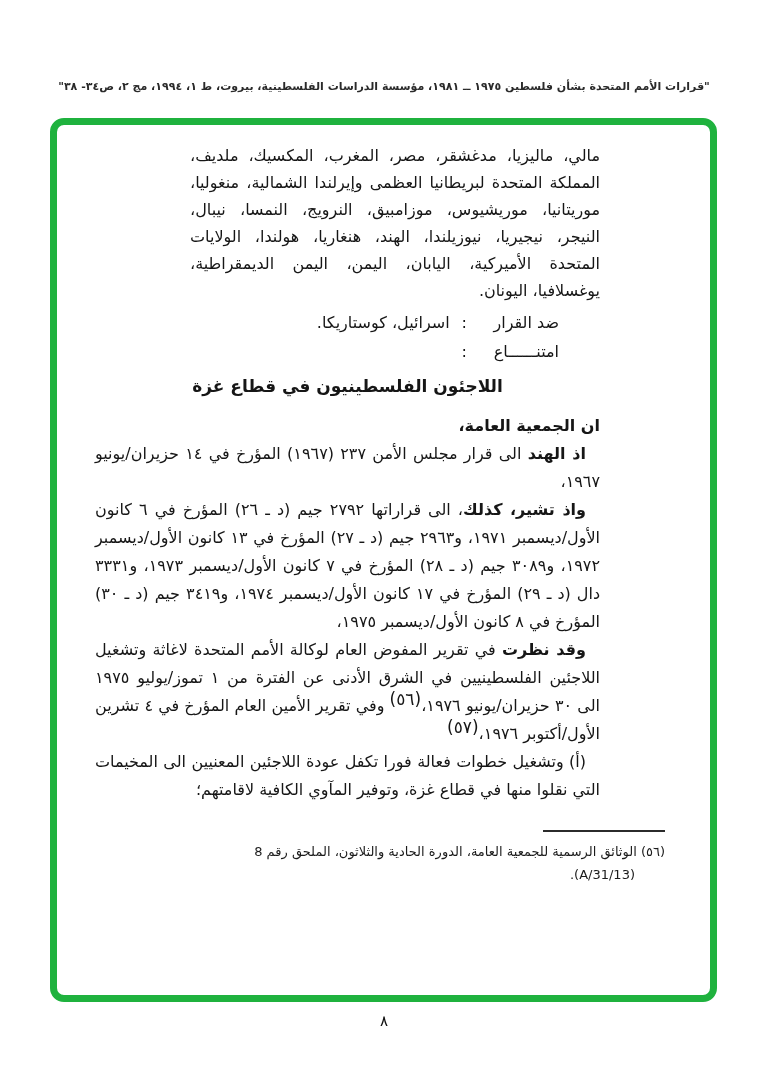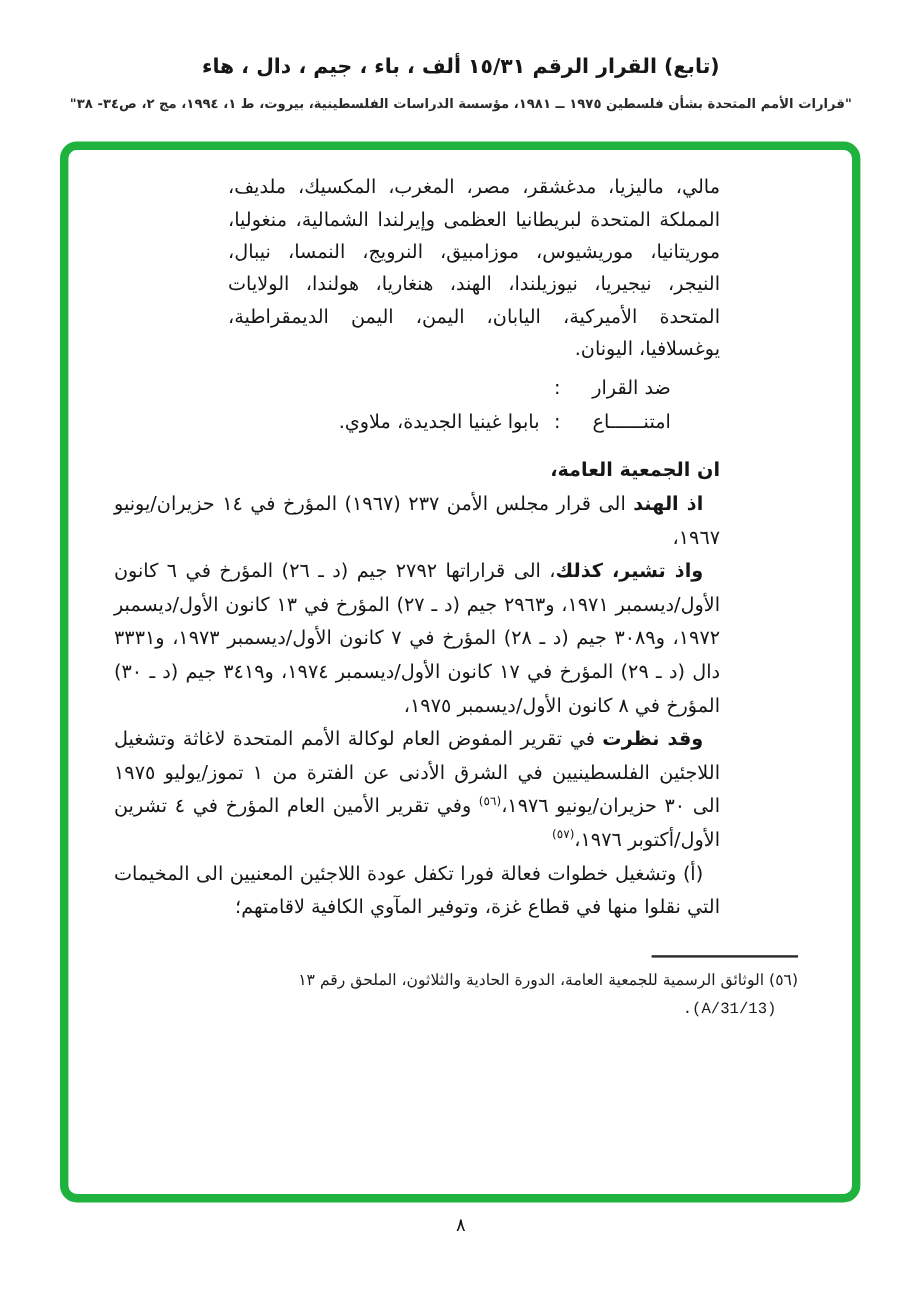--- a/index.html
+++ b/index.html
@@ -55,7 +55,6 @@
 
 <div class="page">
 
-  <div class="hdr hdr-title">(تابع) القرار الرقم ١٥/٣١ ألف ، باء ، جيم ، دال ، هاء</div>
   <div class="hdr hdr-src">"قرارات الأمم المتحدة بشأن فلسطين ١٩٧٥ ــ ١٩٨١، مؤسسة الدراسات الفلسطينية، بيروت، ط ١، ١٩٩٤، مج ٢، ص٣٤- ٣٨"</div>
 
   <div class="frame"></div>

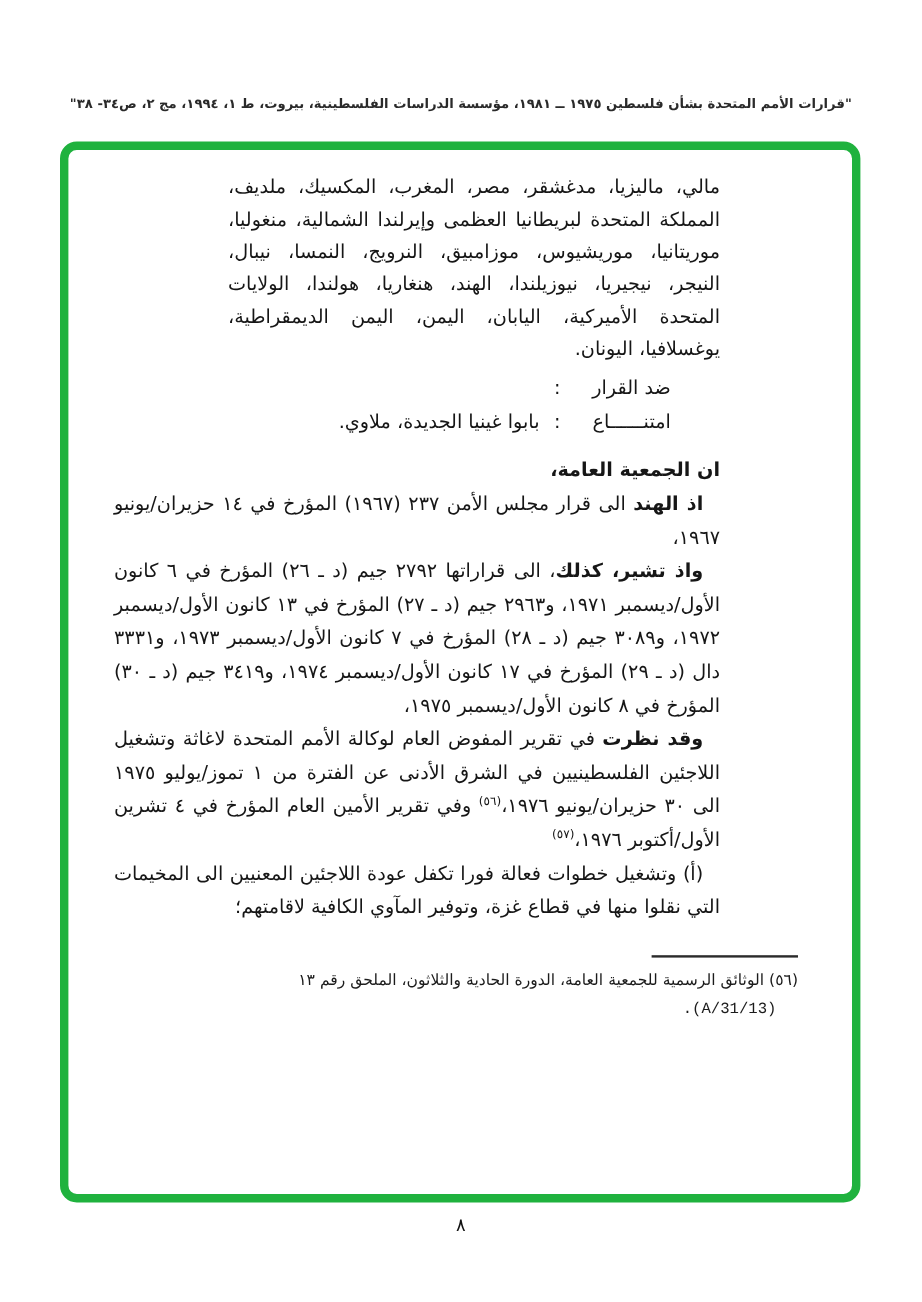--- a/index.html
+++ b/index.html
@@ -66,6 +66,7 @@
     <div class="vote-row">
       <span class="vote-label">ضد القرار</span>
       <span class="vote-colon">:</span>
+      <span class="vote-value">اسرائيل، كوستاريكا.</span>
     </div>
     <div class="vote-row">
       <span class="vote-label">امتنــــــاع</span>

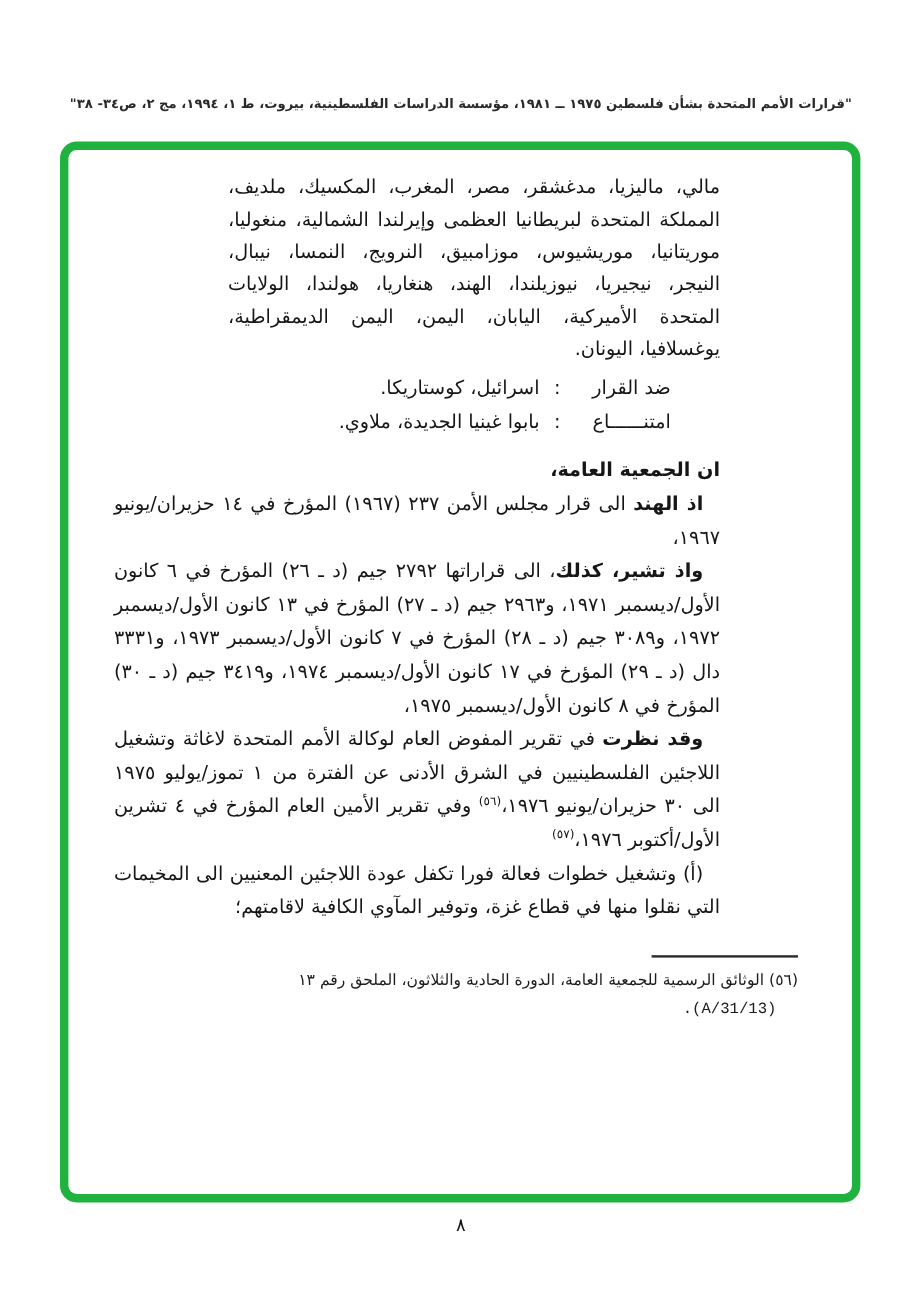--- a/index.html
+++ b/index.html
@@ -71,7 +71,6 @@
     <div class="vote-row">
       <span class="vote-label">امتنــــــاع</span>
       <span class="vote-colon">:</span>
-      <span class="vote-value">بابوا غينيا الجديدة، ملاوي.</span>
     </div>
 
 

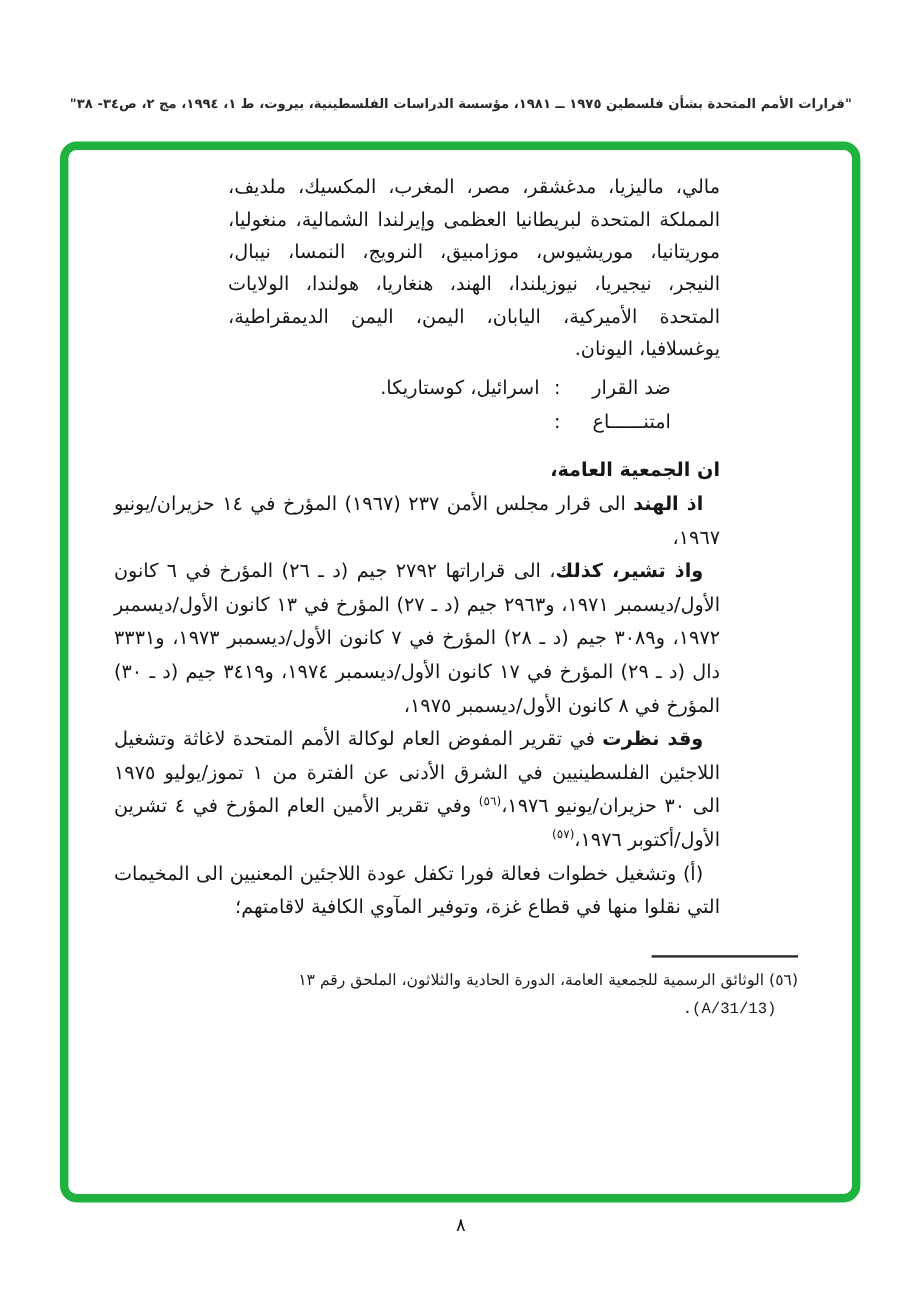--- a/index.html
+++ b/index.html
@@ -73,6 +73,7 @@
       <span class="vote-colon">:</span>
     </div>
 
+    <p class="center sec-title">اللاجئون الفلسطينيون في قطاع غزة</p>
 
     <p class="intro"><span class="b">ان الجمعية العامة،</span></p>
 

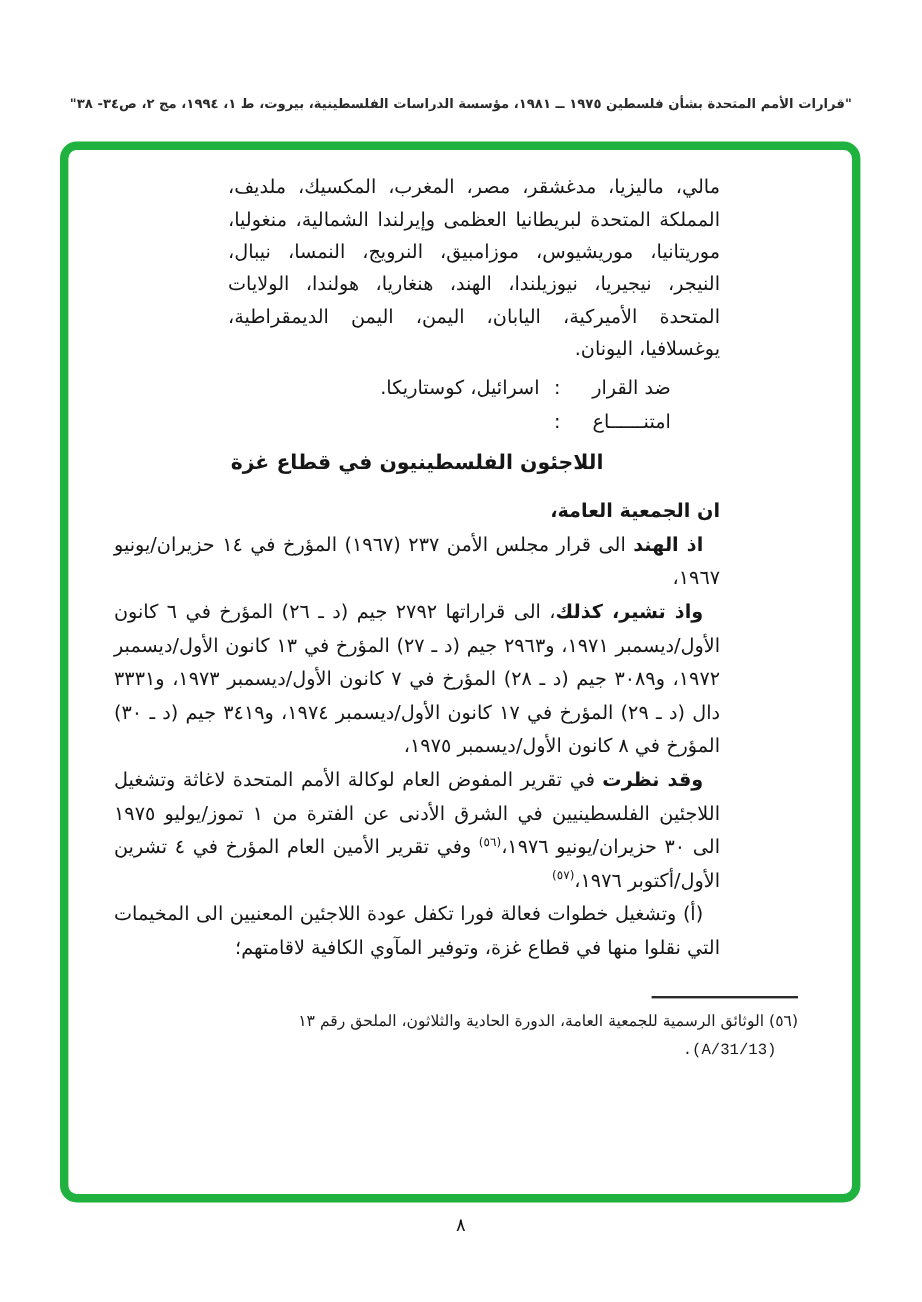--- a/index.html
+++ b/index.html
@@ -35,7 +35,7 @@
   p.body{margin:0;text-align:justify;text-indent:14px;}
   p.intro{margin:12px 0 0 0;text-align:right;}
   .b{font-weight:bold;margin-top:44px;}
-  .sup{font-size:10px;vertical-align:super;line-height:0;}
+  .sup{font-size:17px;vertical-align:super;line-height:0;}
   
   .footnotes{
     margin:26px -65px 0 0;width:508px;direction:rtl;

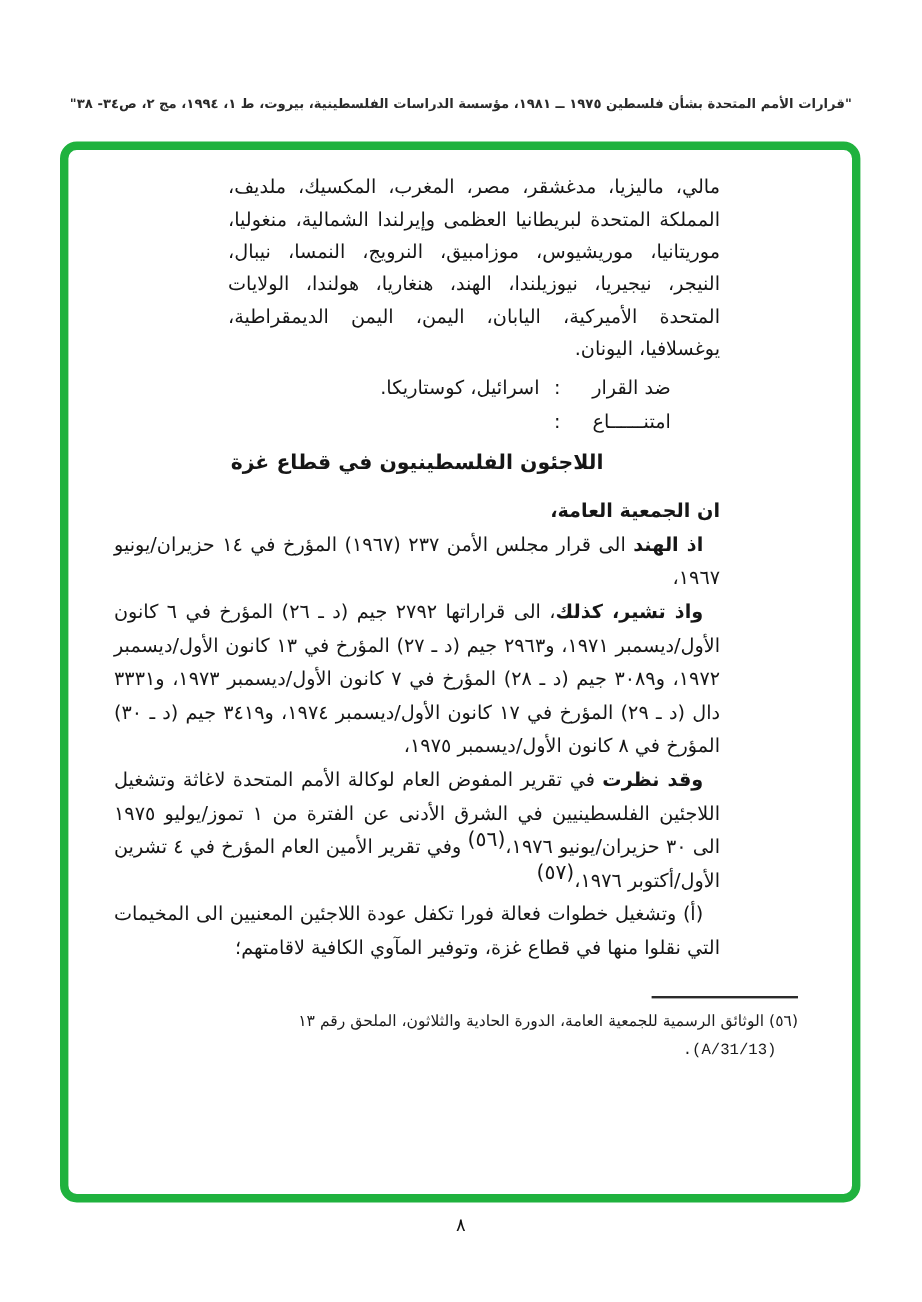--- a/index.html
+++ b/index.html
@@ -88,7 +88,7 @@
 
     <div class="footnotes">
       <div class="fn-rule"></div>
-      <p class="fn-line">(٥٦) الوثائق الرسمية للجمعية العامة، الدورة الحادية والثلاثون، الملحق رقم ١٣</p>
+      <p class="fn-line">(٥٦) الوثائق الرسمية للجمعية العامة، الدورة الحادية والثلاثون، الملحق رقم 8</p>
       <p class="fn-line fn-indent">(A/31/13).</p>
     </div>
   </div>

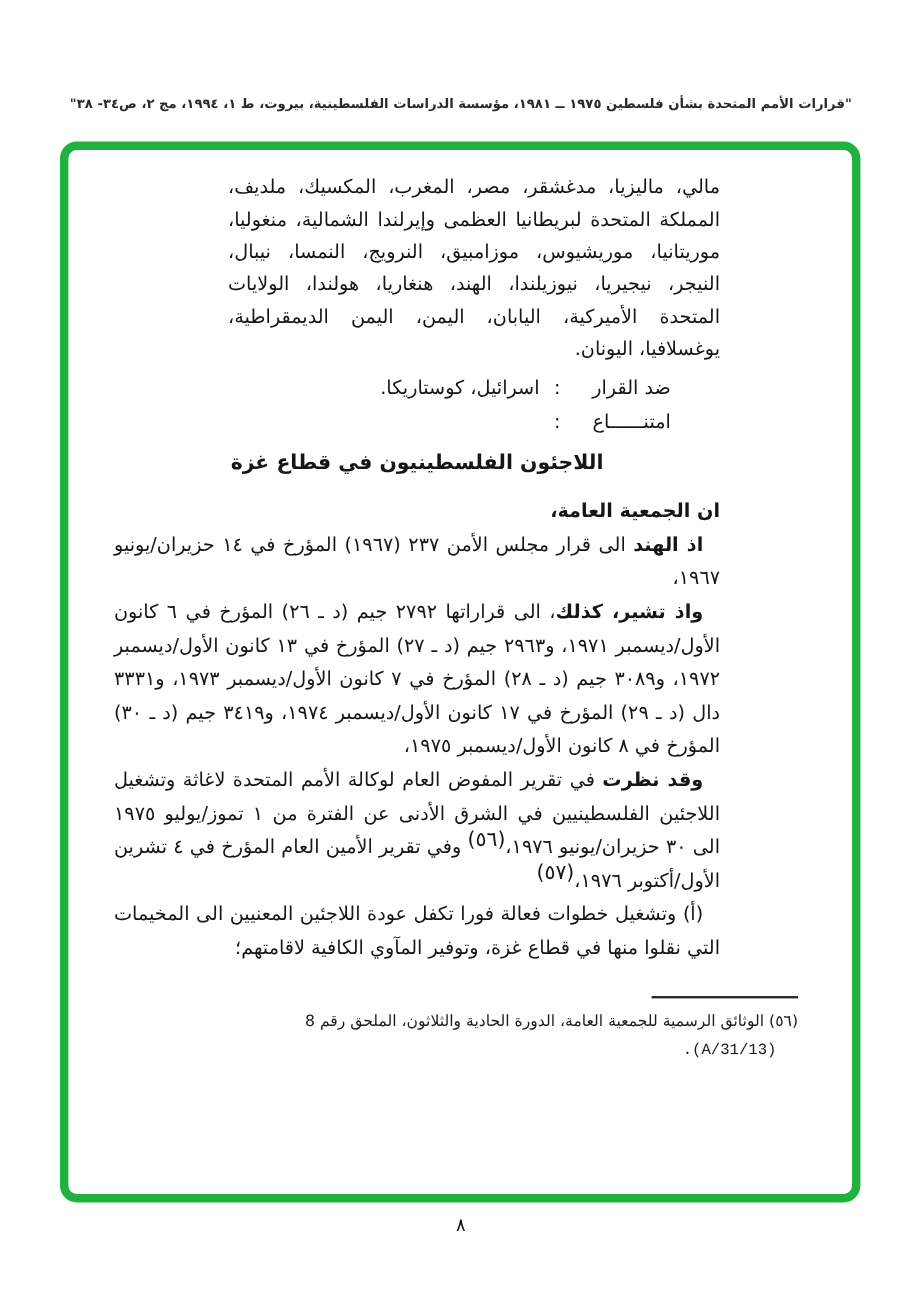--- a/index.html
+++ b/index.html
@@ -43,7 +43,7 @@
   }
   .fn-rule{width:122px;border-top:2px solid #2b2b2b;margin:0 0 8px 0;}
   .fn-line{margin:0;text-align:right;}
-  .fn-indent{margin-right:18px;font-family:Liberation Mono, monospace;}
+  .fn-indent{margin-right:30px;}
   
   .pagenum{
     position:absolute;left:0;right:0;top:1012px;text-align:center;

